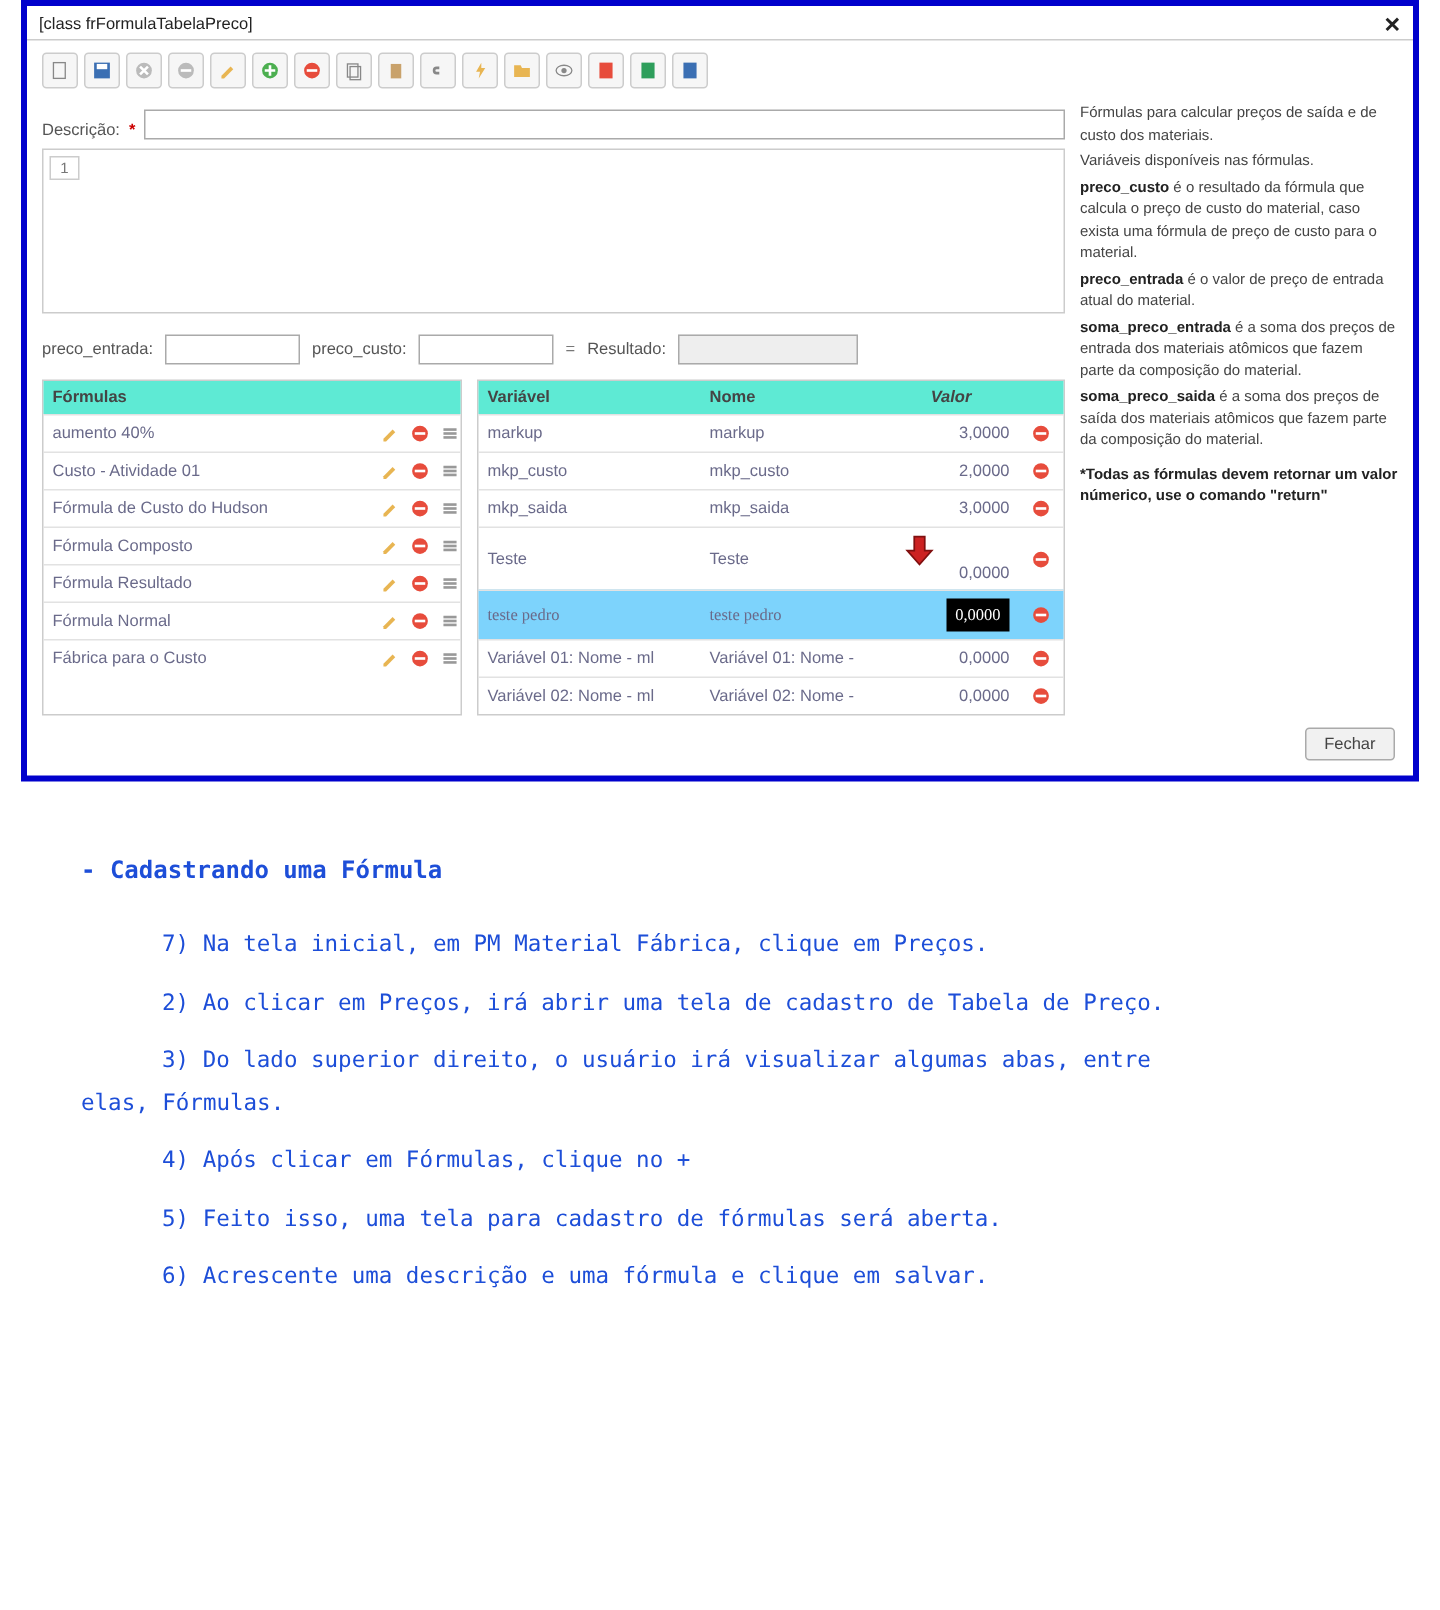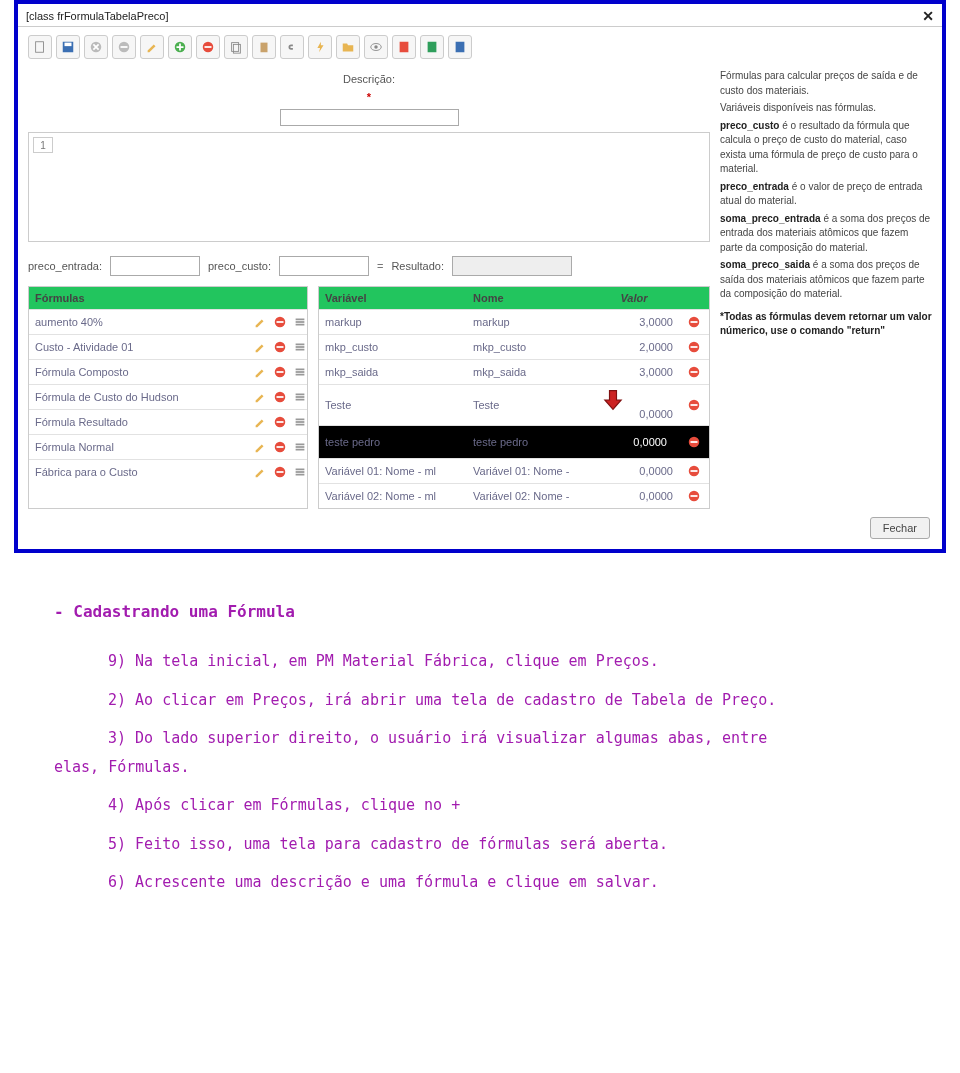--- a/index.html
+++ b/index.html
@@ -17,7 +17,7 @@
   .rightcol { width: 212px; font-size: 10px; line-height: 1.45; color: #444; padding-top: 2px; }
   .rightcol p { margin-bottom: 3px; }
   .rightcol b { color:#222; }
-  .desc-row { display:flex; align-items:center; gap:6px; padding: 6px 0; flex-direction: column; }
+  .desc-row { display:flex; align-items:flex-end; gap:6px; padding: 6px 0; }
   .ast { color: #c00; font-weight: bold; }
   .in-long { flex:1; height: 20px; border:1px solid #aaa; background:#fff; }
   .formula-area { height: 110px; border:1px solid #ccc; background:#fff; position:relative; margin-bottom:8px; }

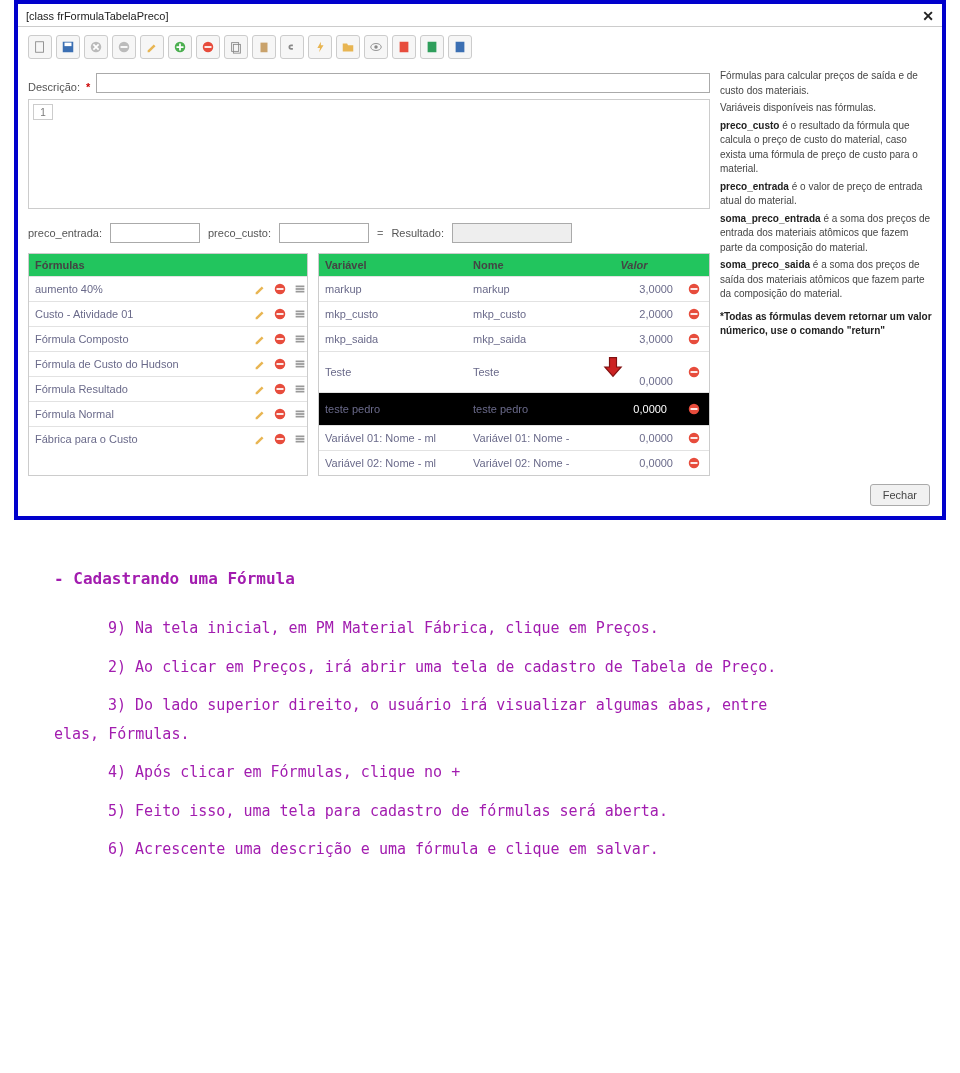--- a/index.html
+++ b/index.html
@@ -28,7 +28,7 @@
   .bottom-split { display:flex; gap:10px; }
   .panel-left { width: 280px; border:1px solid #ccc; }
   .panel-right { flex:1; border:1px solid #ccc; }
-  .thead { display:flex; background:#22c55e; font-weight:bold; font-size:11px; color:#444; }
+  .thead { display:flex; background:#5eead4; font-weight:bold; font-size:11px; color:#444; }
   .thead span, .trow span { padding:5px 6px; }
   .panel-left .thead span:first-child { flex:1; }
   .panel-left .thead .act { width:62px; }

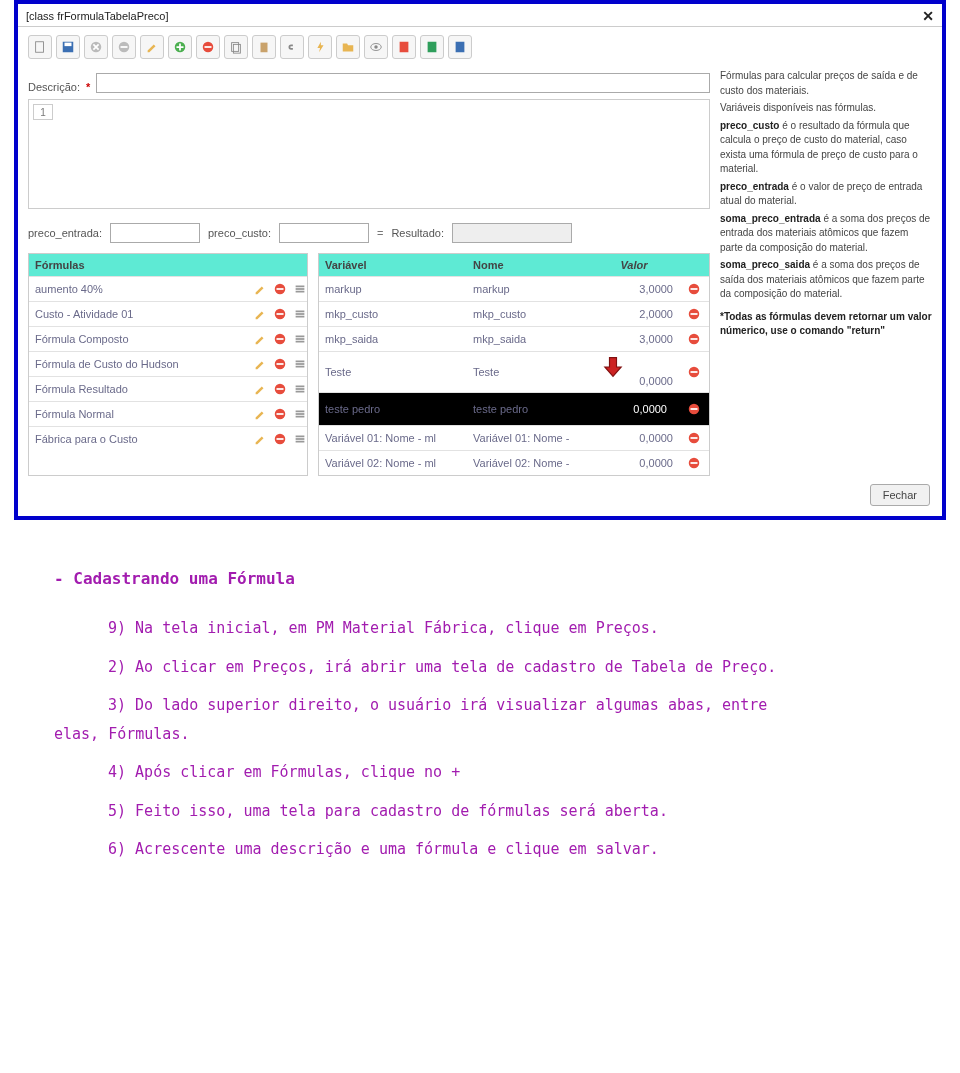--- a/index.html
+++ b/index.html
@@ -223,28 +223,28 @@
                     </span>
                   </div>
                   <div class="trow">
+                    <span>Fórmula de Custo do Hudson</span>
+                    <span class="ic pencil">
+                      <svg viewBox="0 0 16 16">
+                        <path d="M3 12 L10 5 L12 7 L5 14 L3 14 Z" fill="#e8b552"></path>
+                      </svg>
+                    </span>
+                    <span class="ic minus">
+                      <svg viewBox="0 0 16 16">
+                        <circle cx="8" cy="8" r="6" fill="#e74c3c"></circle>
+                        <rect x="4" y="7" width="8" height="2" fill="#fff"></rect>
+                      </svg>
+                    </span>
+                    <span class="ic lines">
+                      <svg viewBox="0 0 16 16">
+                        <rect x="3" y="4" width="10" height="2" fill="#999"></rect>
+                        <rect x="3" y="7" width="10" height="2" fill="#999"></rect>
+                        <rect x="3" y="10" width="10" height="2" fill="#999"></rect>
+                      </svg>
+                    </span>
+                  </div>
+                  <div class="trow">
                     <span>Fórmula Composto</span>
-                    <span class="ic pencil">
-                      <svg viewBox="0 0 16 16">
-                        <path d="M3 12 L10 5 L12 7 L5 14 L3 14 Z" fill="#e8b552"></path>
-                      </svg>
-                    </span>
-                    <span class="ic minus">
-                      <svg viewBox="0 0 16 16">
-                        <circle cx="8" cy="8" r="6" fill="#e74c3c"></circle>
-                        <rect x="4" y="7" width="8" height="2" fill="#fff"></rect>
-                      </svg>
-                    </span>
-                    <span class="ic lines">
-                      <svg viewBox="0 0 16 16">
-                        <rect x="3" y="4" width="10" height="2" fill="#999"></rect>
-                        <rect x="3" y="7" width="10" height="2" fill="#999"></rect>
-                        <rect x="3" y="10" width="10" height="2" fill="#999"></rect>
-                      </svg>
-                    </span>
-                  </div>
-                  <div class="trow">
-                    <span>Fórmula de Custo do Hudson</span>
                     <span class="ic pencil">
                       <svg viewBox="0 0 16 16">
                         <path d="M3 12 L10 5 L12 7 L5 14 L3 14 Z" fill="#e8b552"></path>

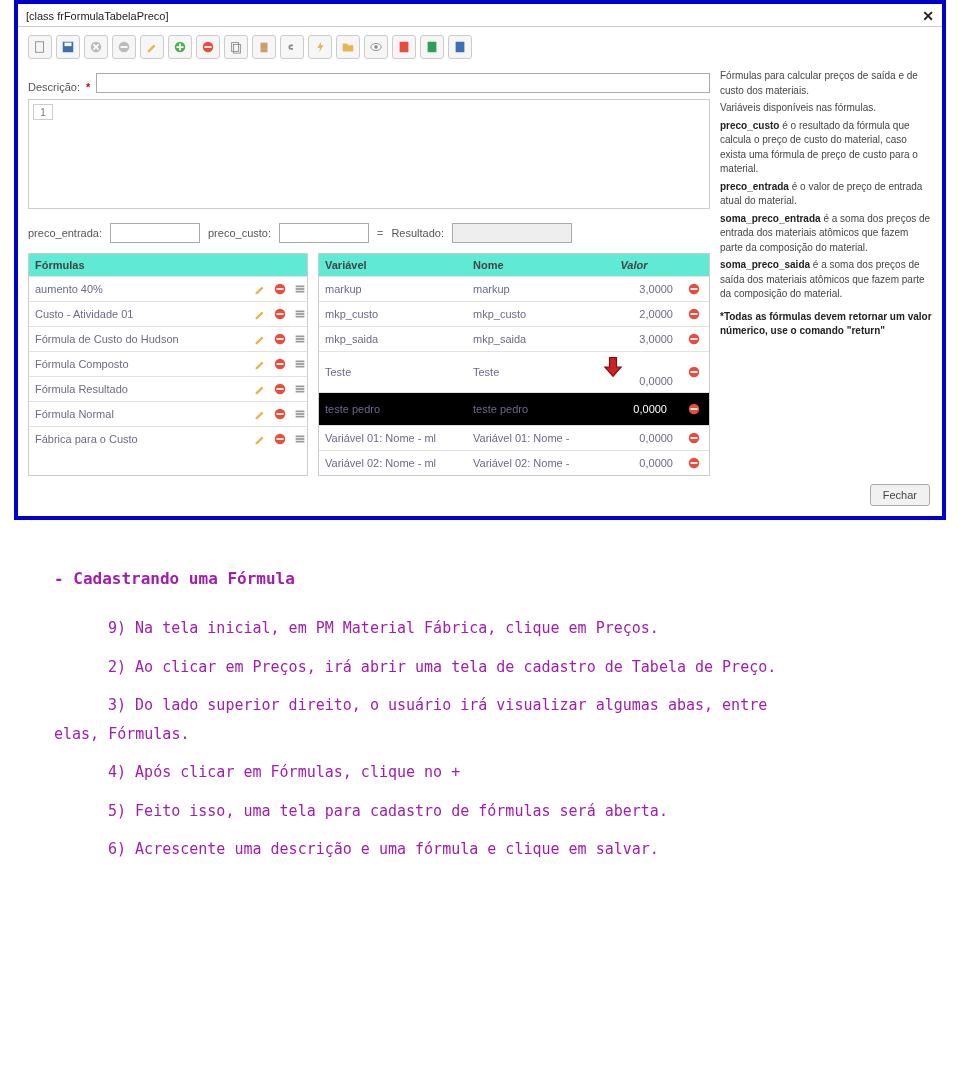--- a/index.html
+++ b/index.html
@@ -38,7 +38,7 @@
   .pencil svg, .minus svg, .lines svg { width:14px; height:14px; display:block; margin:auto; }
   .panel-right .thead .c1{ width:148px; } .panel-right .thead .c2{ flex:1; } .panel-right .thead .c3{ width:90px; text-align:center;font-style:italic;} .panel-right .thead .c4{ width:30px;}
   .panel-right .trow .c1{ width:148px; } .panel-right .trow .c2{ flex:1; } .panel-right .trow .c3{ width:90px; text-align:right;} .panel-right .trow .c4{ width:30px; text-align:center; cursor:pointer;}
-  .trow.selected { background:#000000; }
+  .trow.selected { background:#7dd3fc;font-family:Liberation Serif, serif; }
   .valbox { display:inline-block; background:#000; color:#fff; padding:0 4px; font-size:11px; }
   .arrow { position:relative; left: -6px; top:-4px; }
   .arrow svg { width:28px; height:28px; }

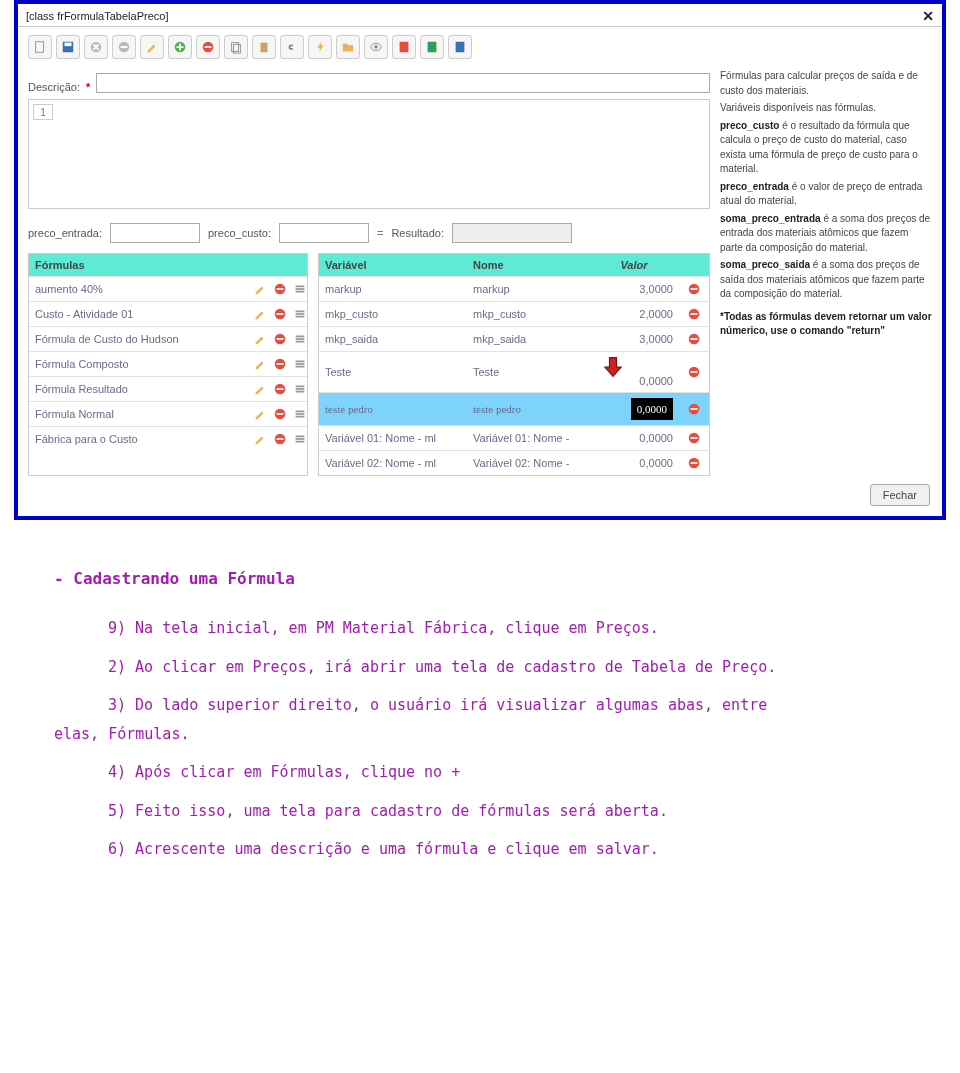--- a/index.html
+++ b/index.html
@@ -44,7 +44,7 @@
   .arrow svg { width:28px; height:28px; }
   .footer-bar { display:flex; justify-content:flex-end; padding:8px 12px 4px 12px; }
   .fechar-btn { height:22px; padding:0 12px; border:1px solid #aaa; background:#f1f1f1; border-radius:3px; font-size:11px; color:#444; cursor:pointer; }
-  .instructions { padding: 44px 40px 30px 40px; font-family: "Verdana", monospace, sans-serif; font-size: 15px; line-height: 1.9; color:#a21caf; }
+  .instructions { padding: 44px 40px 30px 40px; font-family: "Verdana", monospace, sans-serif; font-size: 15px; line-height: 1.9; color:#1d4ed8; }
   .instructions h3 { font-size: 16px; font-weight:bold; margin-bottom: 20px; }
   .instructions .lead { padding-left: 54px; margin-bottom: 18px; }
   .instructions .step { padding-left: 54px; margin-bottom: 10px; }

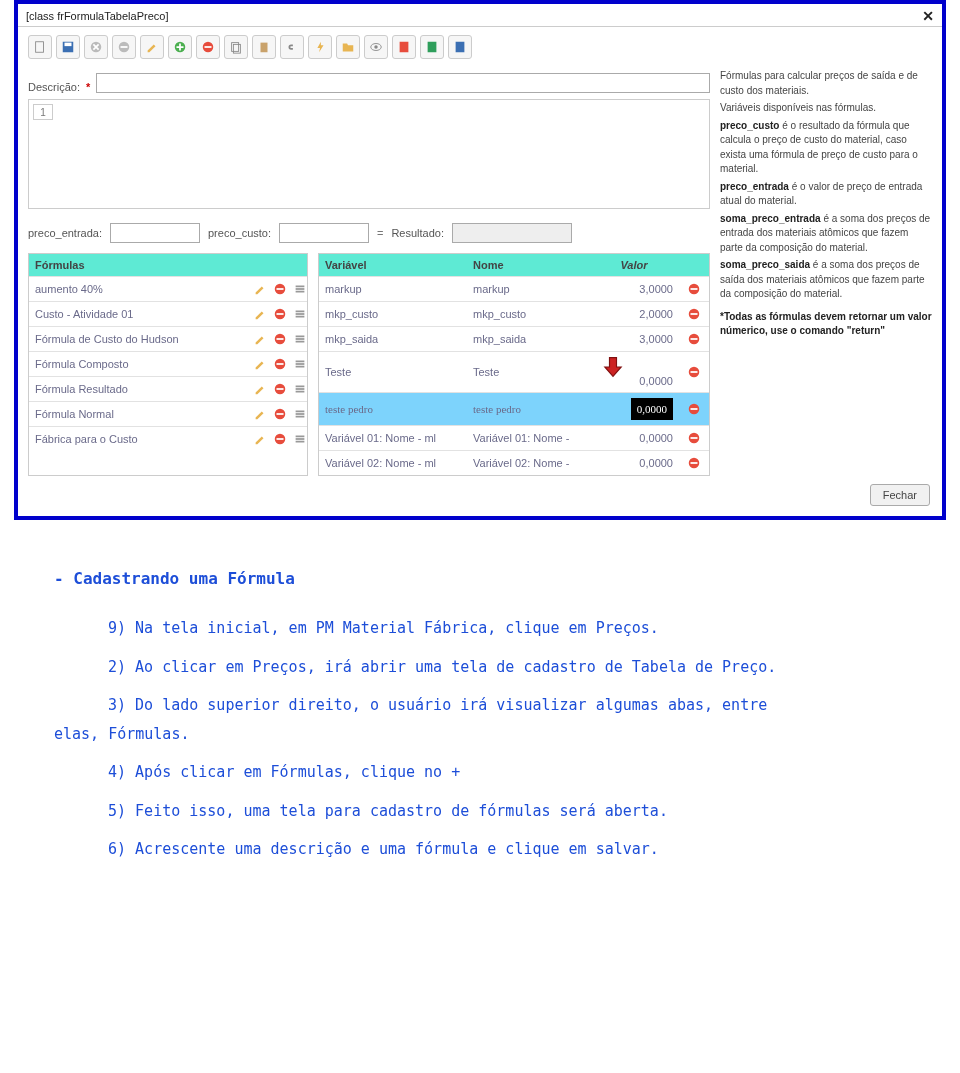--- a/index.html
+++ b/index.html
@@ -440,7 +440,7 @@
 
   <div class="instructions">
     <h3>- Cadastrando uma Fórmula</h3>
-    <p class="step">9) Na tela inicial, em PM Material Fábrica, clique em Preços.</p>
+    <p class="step">7) Na tela inicial, em PM Material Fábrica, clique em Preços.</p>
     <p class="step">2) Ao clicar em Preços, irá abrir uma tela de cadastro de Tabela de Preço.</p>
     <p class="step3">
       <span class="l1">3) Do lado superior direito, o usuário irá visualizar algumas abas, entre</span>

